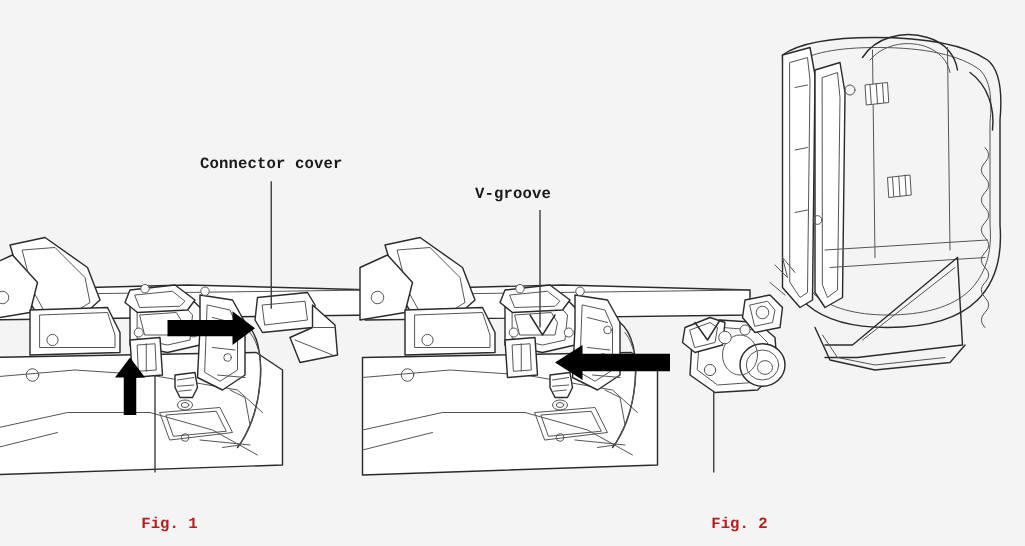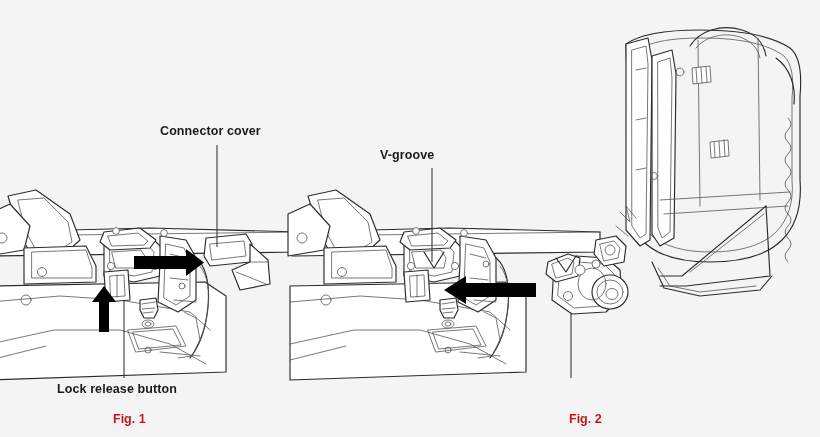--- a/index.html
+++ b/index.html
@@ -13,7 +13,7 @@
     height: 437px;
     background: #f4f4f4;
     overflow: hidden;
-    font-family: Liberation Sans, sans-serif;
+    font-family: Liberation Mono, monospace;
   }
   .label {
     position: absolute;

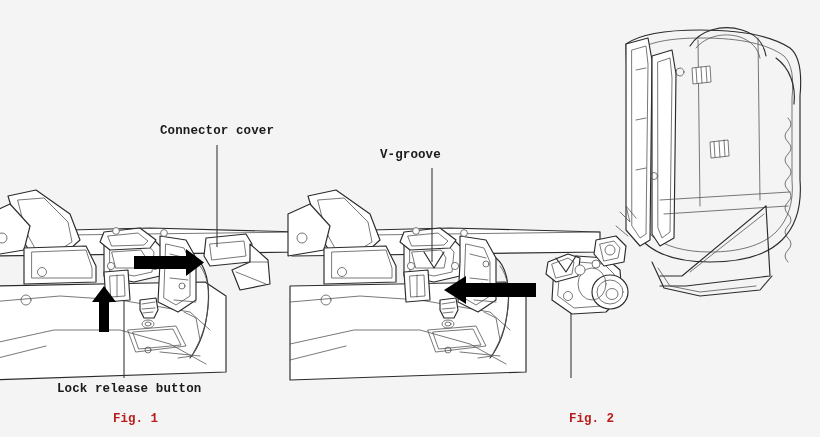--- a/index.html
+++ b/index.html
@@ -260,7 +260,6 @@
 
   <div class="label" style="left:160px; top:124px;">Connector cover</div>
 
-  <div class="label" style="left:57px; top:382px;">Lock release button</div>
 
   <div class="label" style="left:380px; top:148px;">V-groove</div>
 

